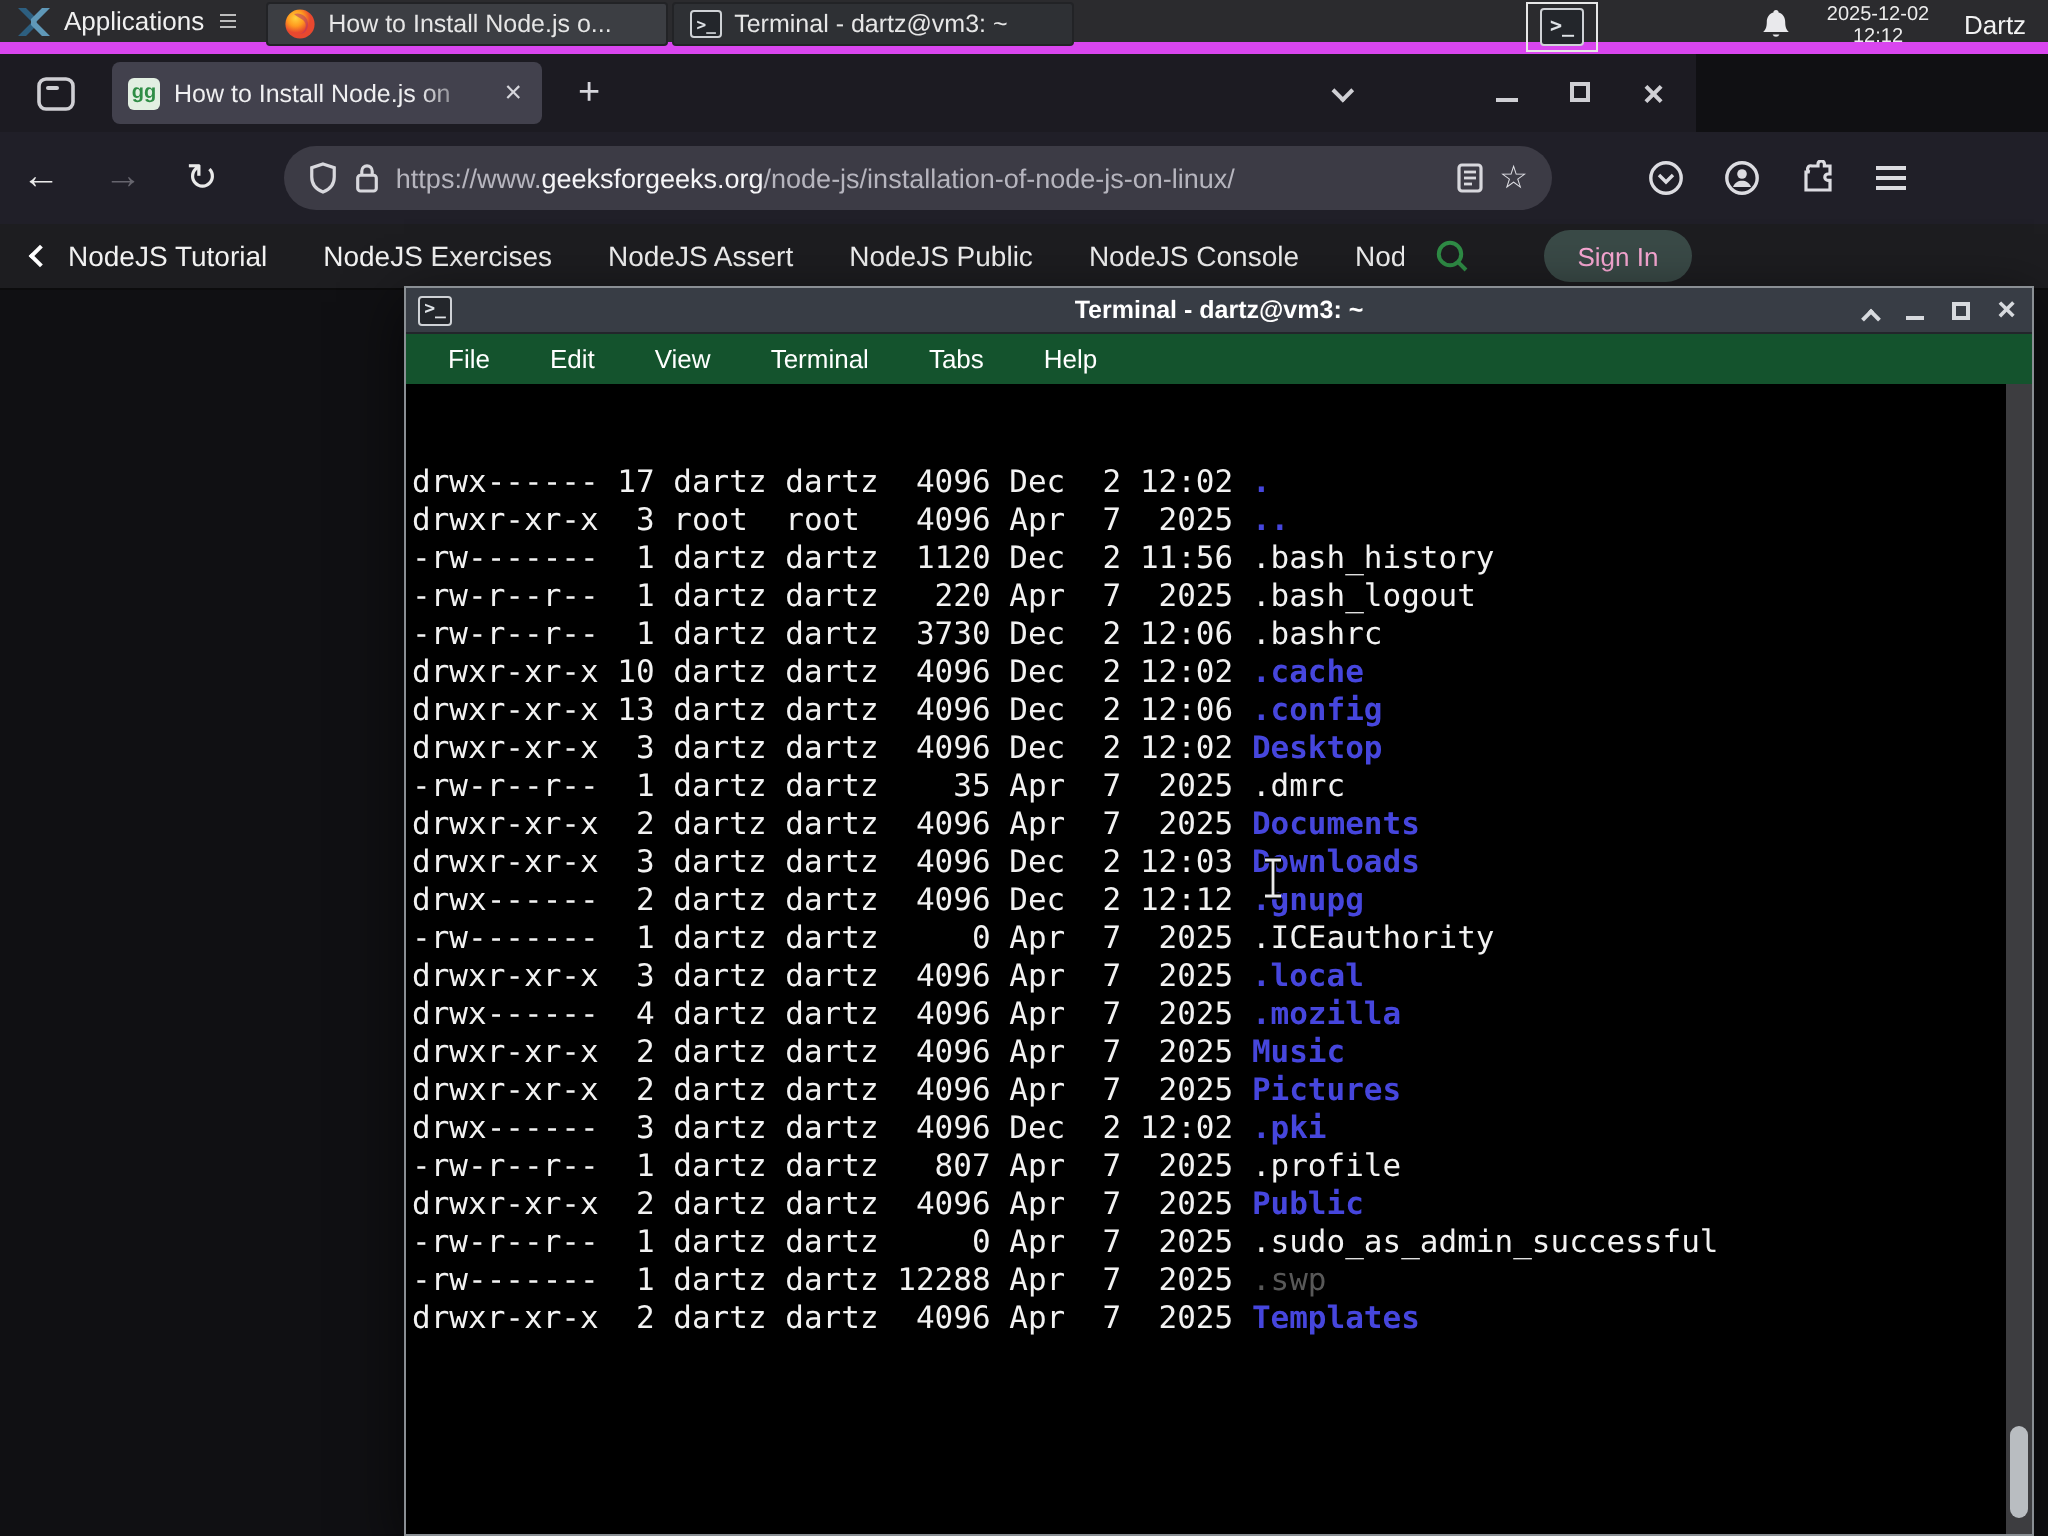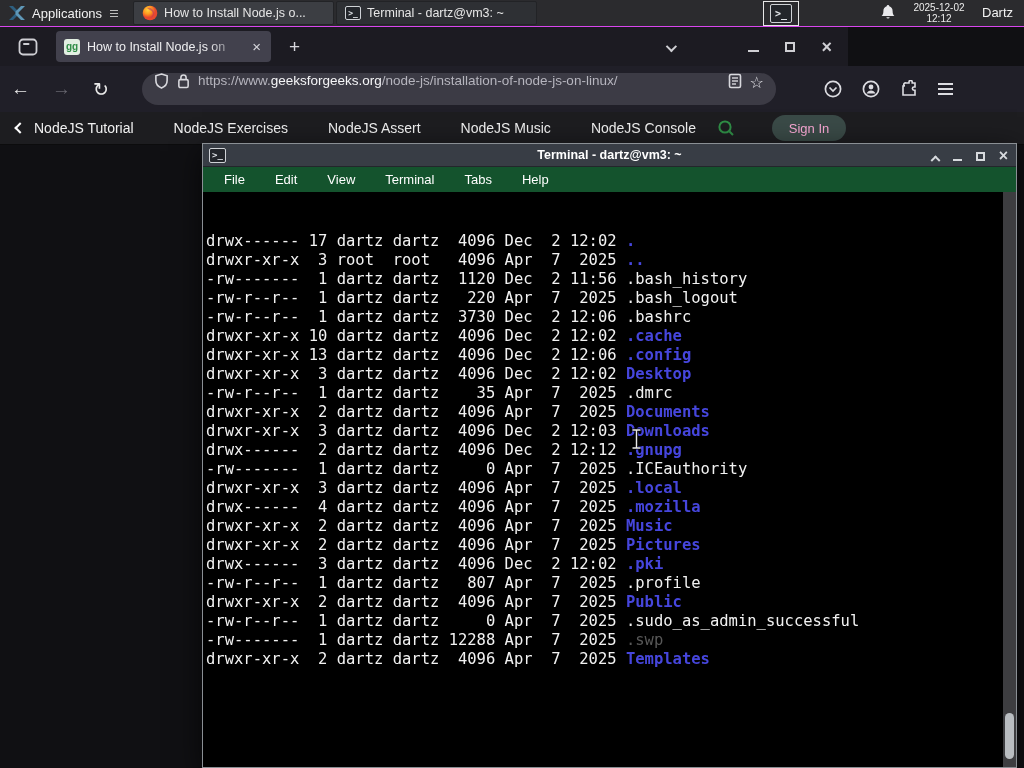--- a/index.html
+++ b/index.html
@@ -9,7 +9,7 @@
 
   
   #panel { position:absolute; left:0; top:0; width:1024px; height:27px;
-           background:#2b2b2e; border-bottom:1px solid #d946ef;
+           background:#2b2b2e; border-bottom:6px solid #d946ef;
            display:flex; align-items:center; color:#e8e8e8; font-size:13px; }
   .app-btn { display:flex; align-items:center; gap:6px; padding:0 8px; height:100%; }
   .app-btn .lbl { color:#f0f0f0; }

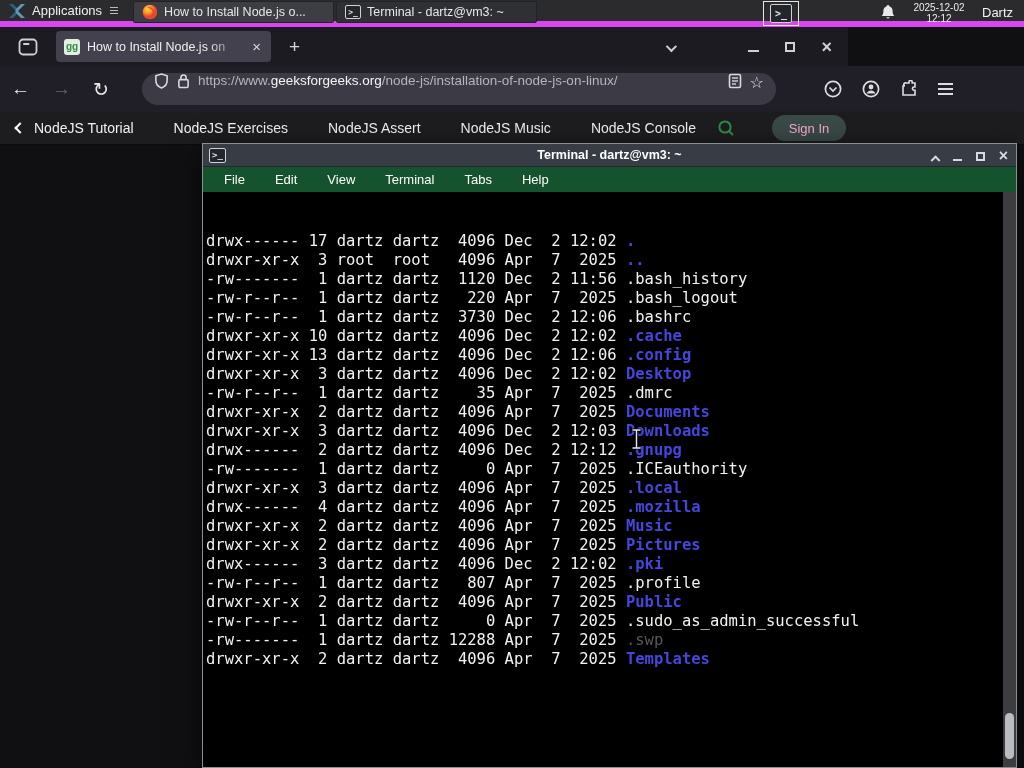--- a/index.html
+++ b/index.html
@@ -58,7 +58,7 @@
              display:flex; align-items:center; }
   .nav-ico { color:#eaeaea; font-size:19px; padding:0 11px; }
   .nav-ico.dis { color:#66656e; }
-  #urlbar { position:relative; display:flex; gap:8px; margin-left:22px;
+  #urlbar { position:relative; display:flex; align-items:center; gap:8px; margin-left:22px;
             width:634px; height:32px; background:#3c3b45; border-radius:16px; padding:0 12px;
             color:#b6b5be; font-size:13.5px; }
   #urlbar .url { white-space:nowrap; overflow:hidden; flex:1; }

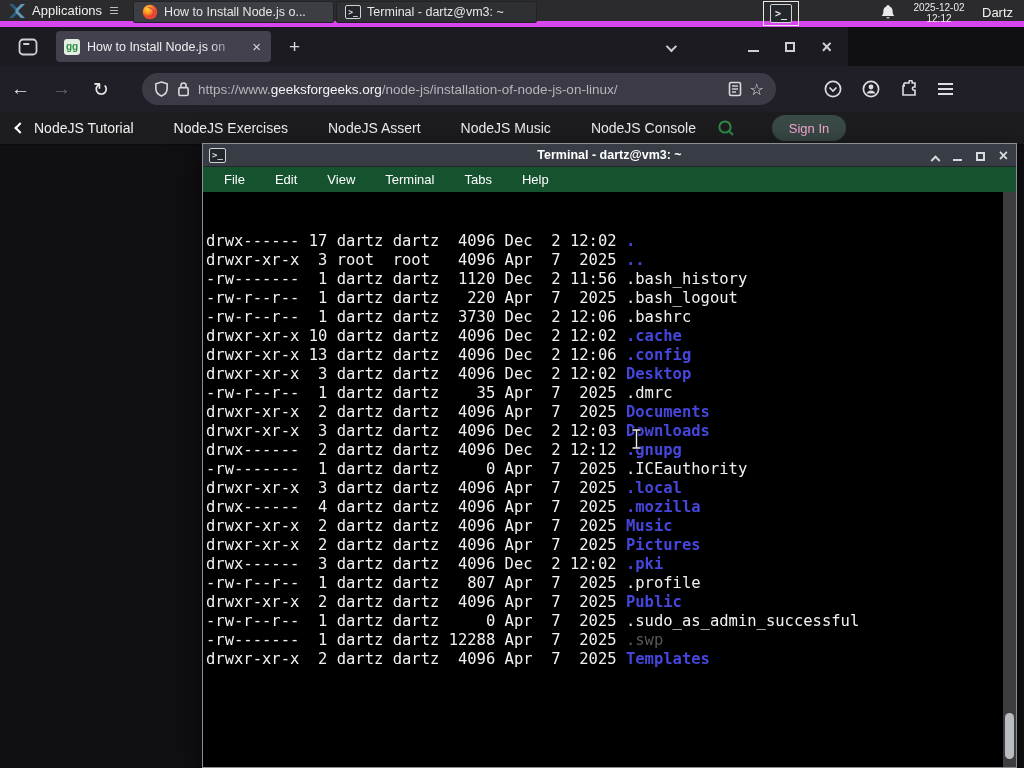--- a/index.html
+++ b/index.html
@@ -72,7 +72,7 @@
             border-bottom:1px solid #0c0c0d; display:flex; align-items:center; color:#f1f1f1; font-size:14px; }
   .chev-left { display:inline-block; width:8px; height:8px; border-left:2.5px solid #fff;
                border-bottom:2.5px solid #fff; transform:rotate(45deg); margin:0 10px 0 16px; }
-  #nav-items { display:flex; align-items:center; gap:40px; white-space:nowrap; overflow:hidden; width:668px; }
+  #nav-items { display:flex; align-items:center; gap:28px; white-space:nowrap; overflow:hidden; width:668px; }
   .nav-item { cursor:default; }
   #gfg-search { margin-left:14px; }
   #signin { margin-left:36px; width:74px; height:26px; border-radius:14px; background:#3a4a47;

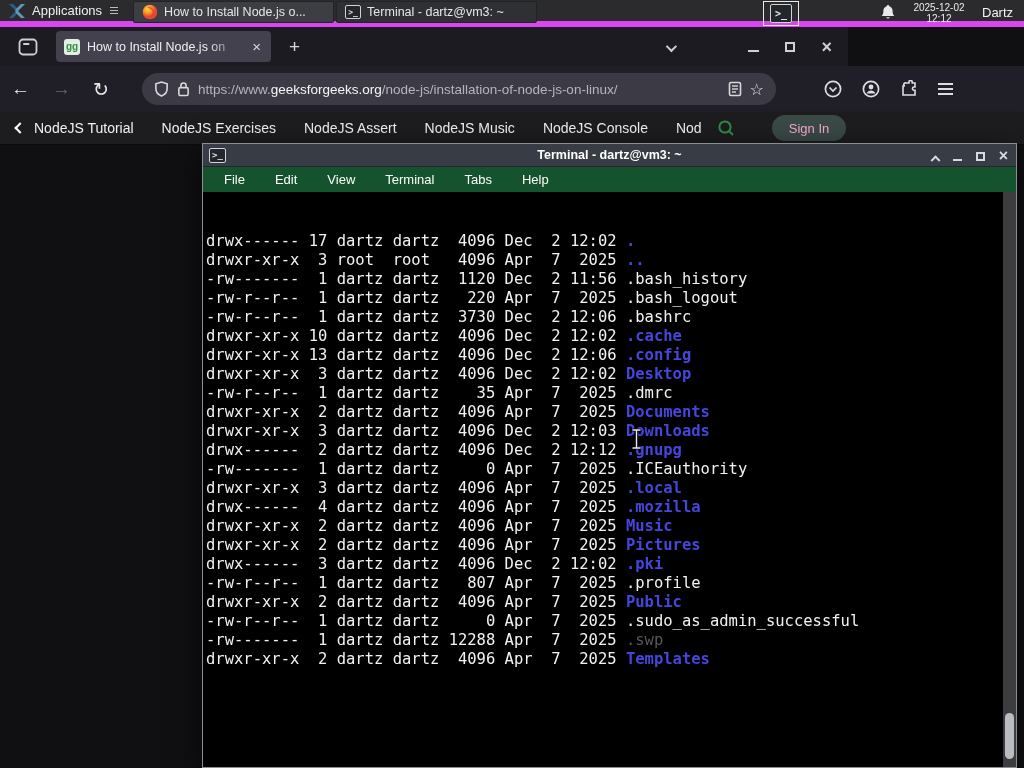--- a/index.html
+++ b/index.html
@@ -262,7 +262,7 @@
         <span class="nav-item">NodeJS Tutorial</span>
         <span class="nav-item">NodeJS Exercises</span>
         <span class="nav-item">NodeJS Assert</span>
-        <span class="nav-item">NodeJS Music</span>
+        <span class="nav-item">NodeJS Public</span>
         <span class="nav-item">NodeJS Console</span>
         <span class="nav-item">NodeJS Crypto</span>
       </div>

